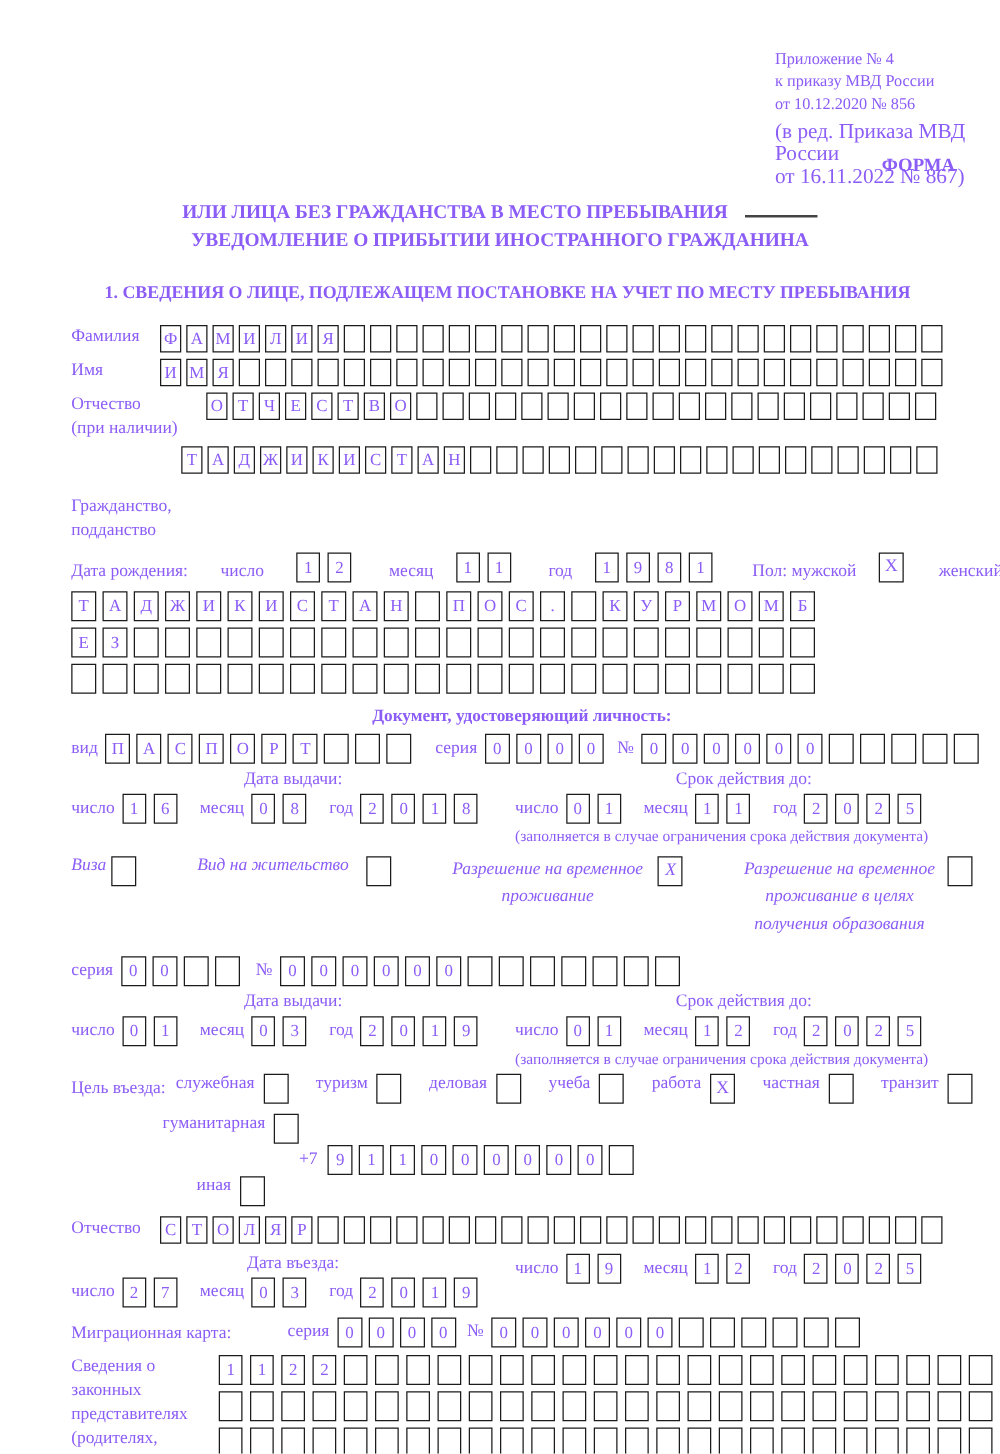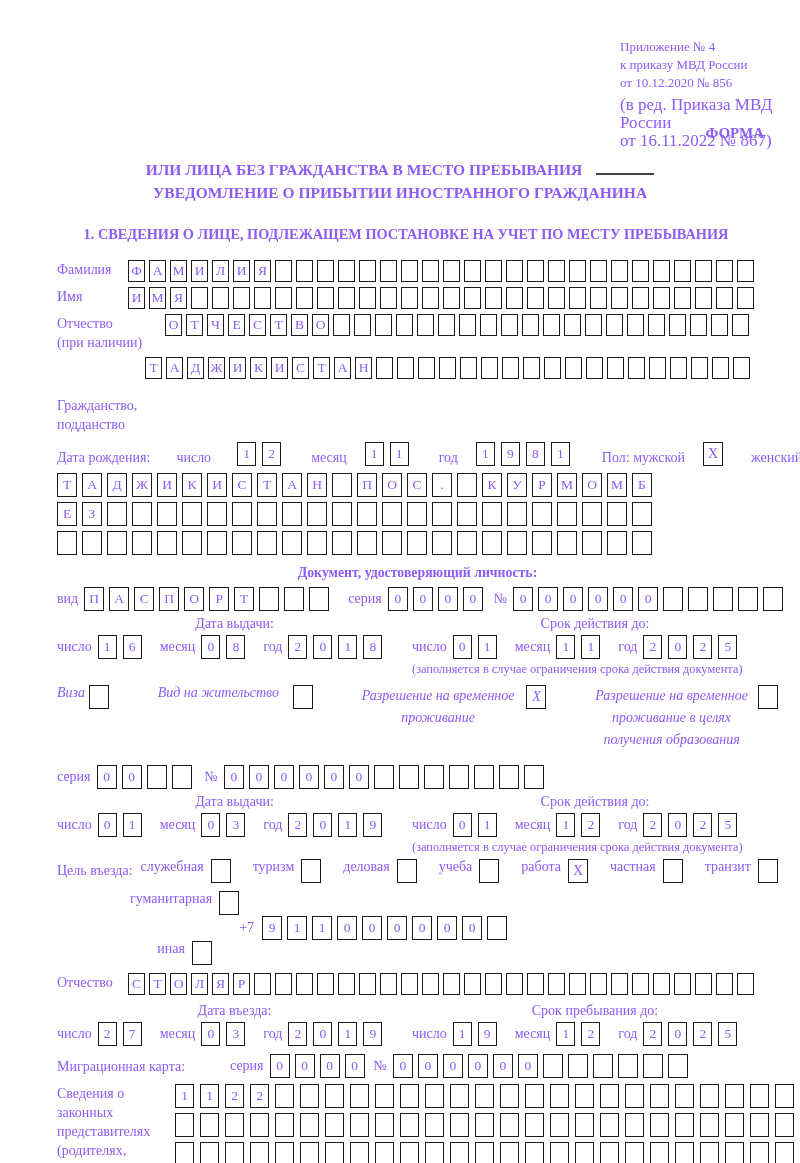--- a/index.html
+++ b/index.html
@@ -642,7 +642,6 @@
         </div>
       </div>
       <div class="dc-right">
-        <div class="dc-head">Срок пребывания до:</div>
         <div class="dc-fields">
           <span class="inline-lbl">число</span>
           <span class="cells grp">

